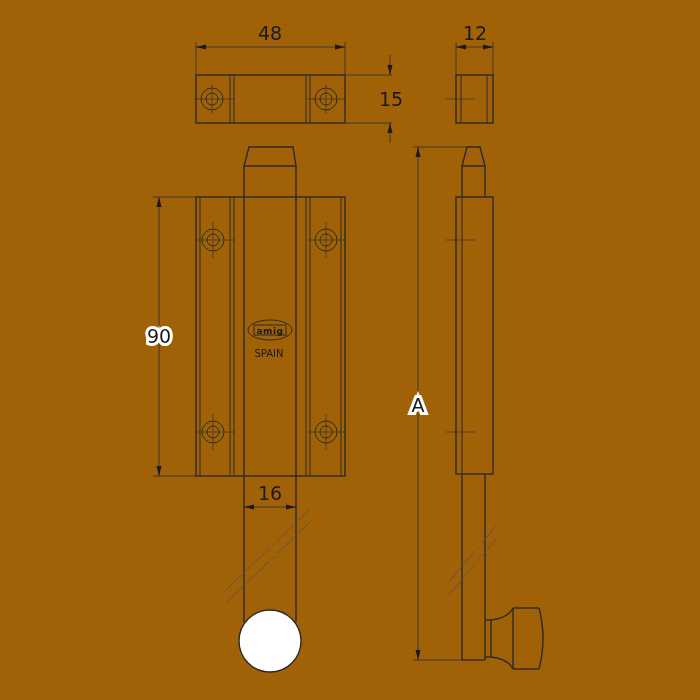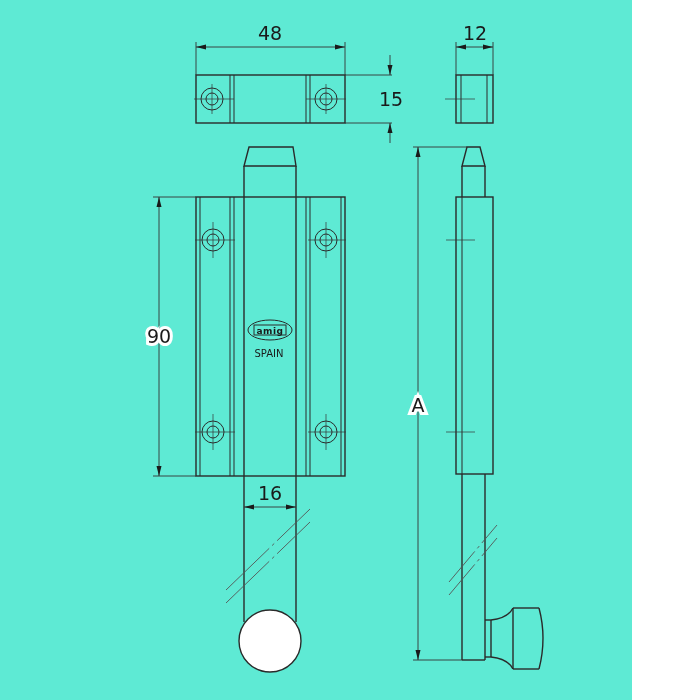--- a/index.html
+++ b/index.html
@@ -4,7 +4,7 @@
   <style>
     html, body { margin: 0; padding: 0; background: #ffffff; }
     body { width: 700px; height: 700px; overflow: hidden; }
-    .canvas { position: relative; width: 632px; height: 700px; background: #5eead4; }
+    .canvas { position: relative; width: 700px; height: 700px; background: #a16207; }
     svg { position: absolute; left: 0; top: 0; }
     .dim-text { font-family: "DejaVu Sans", sans-serif; font-size: 19px; fill: #1a1a1a; }
     .small-text { font-family: "DejaVu Sans", sans-serif; font-size: 9px; fill: #1a1a1a; }

